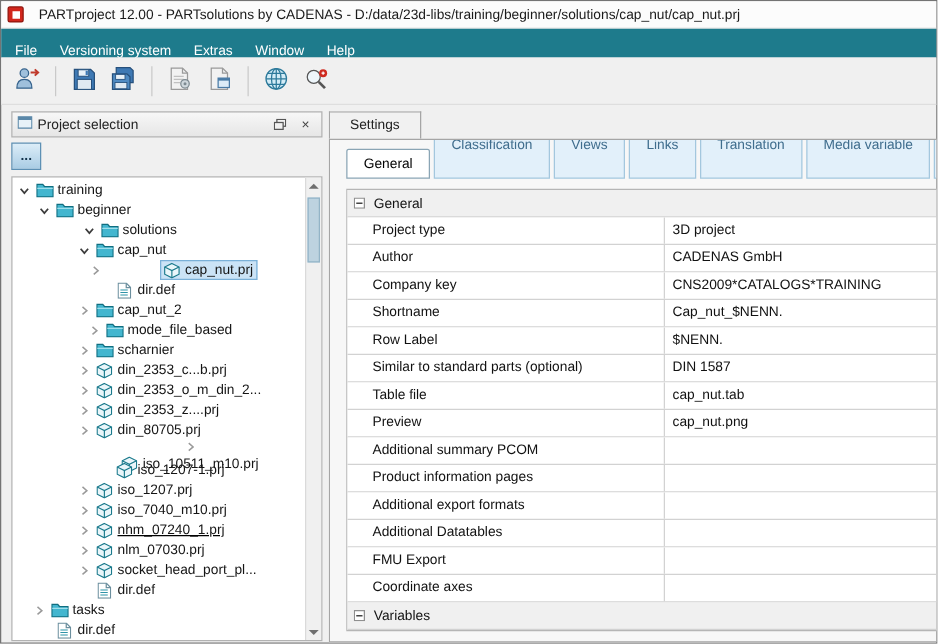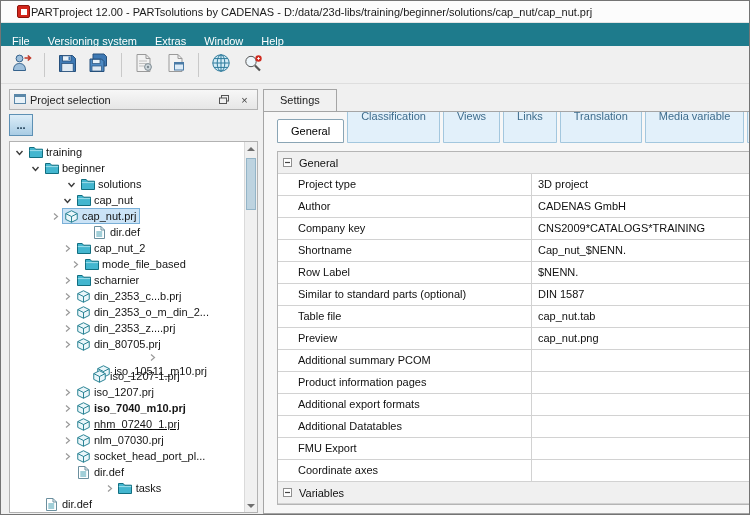--- a/index.html
+++ b/index.html
@@ -7,7 +7,7 @@
   body{font-family:"Liberation Sans",sans-serif;background:#e9e9e9;position:relative}
   .app{position:absolute;inset:0;border:1px solid #747474;background:#f0f0f0}
 
-  .titlebar{position:absolute;left:0;top:0;right:0;height:22px;background:#fcfcfc;display:flex;align-items:center;padding-left:16px;gap:1px;border-bottom:1px solid #e3e3e3}
+  .titlebar{position:absolute;left:0;top:0;right:0;height:22px;background:#fcfcfc;display:flex;align-items:center;padding-left:5px;gap:12px;border-bottom:1px solid #e3e3e3}
   .app-icon{width:13px;height:13px;background:#d2261c;border:1px solid #8f140d;border-radius:2px;position:relative;flex:0 0 auto}
   .app-icon::after{content:"";position:absolute;left:3px;top:3px;width:6px;height:6px;background:#fff}
   .title-text{font-size:11px;color:#1a1a1a;white-space:nowrap}

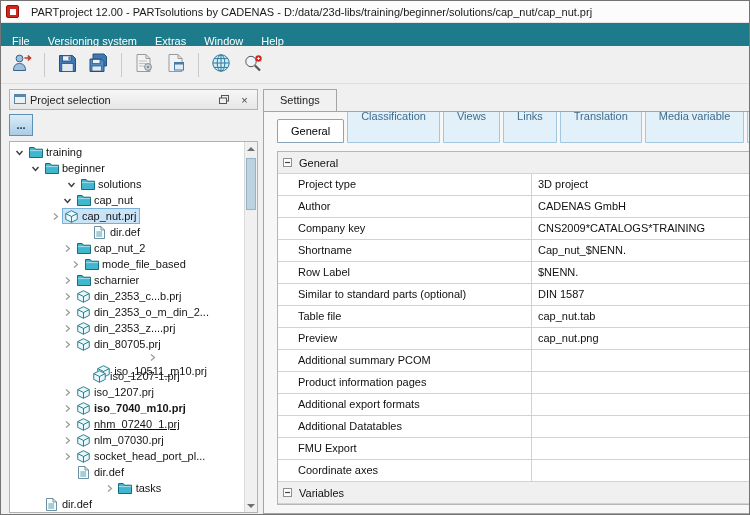--- a/index.html
+++ b/index.html
@@ -229,7 +229,7 @@
               <span class="tw-label">cap_nut</span>
             </span>
           </div>
-          <div class="tree-row selected" style="padding-left: 40px;">
+          <div class="tree-row selected" style="padding-left: 61px; gap: 45px;">
             <span class="tw-arrow">
               <svg width="9" height="9" viewBox="0 0 9 9">
                 <path d="M3 1.5 L6.5 4.5 L3 7.5" fill="none" stroke="#9a9a9a" stroke-width="1.2"></path>

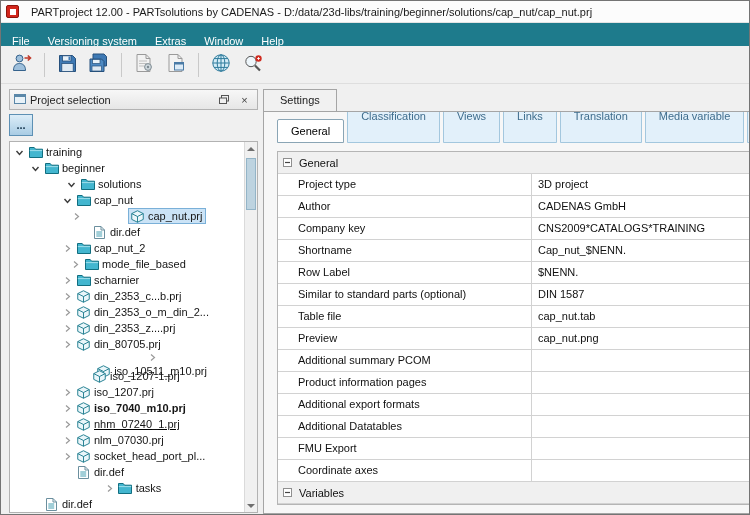--- a/index.html
+++ b/index.html
@@ -414,7 +414,7 @@
               <span class="tw-label">iso_1207.prj</span>
             </span>
           </div>
-          <div class="tree-row" style="padding-left: 52px; font-weight: bold;">
+          <div class="tree-row" style="padding-left: 52px;">
             <span class="tw-arrow">
               <svg width="9" height="9" viewBox="0 0 9 9">
                 <path d="M3 1.5 L6.5 4.5 L3 7.5" fill="none" stroke="#9a9a9a" stroke-width="1.2"></path>

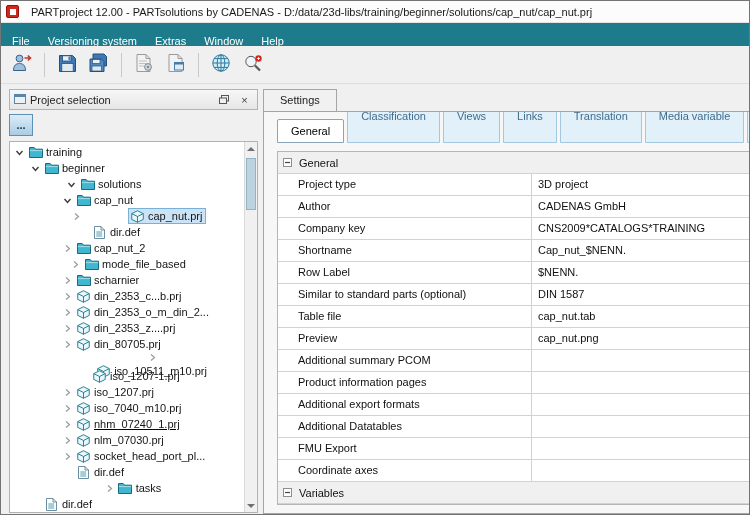--- a/index.html
+++ b/index.html
@@ -491,7 +491,7 @@
               <span class="tw-label">dir.def</span>
             </span>
           </div>
-          <div class="tree-row" style="padding-left: 16px; justify-content: center;">
+          <div class="tree-row" style="padding-left: 16px;">
             <span class="tw-arrow">
               <svg width="9" height="9" viewBox="0 0 9 9">
                 <path d="M3 1.5 L6.5 4.5 L3 7.5" fill="none" stroke="#9a9a9a" stroke-width="1.2"></path>

